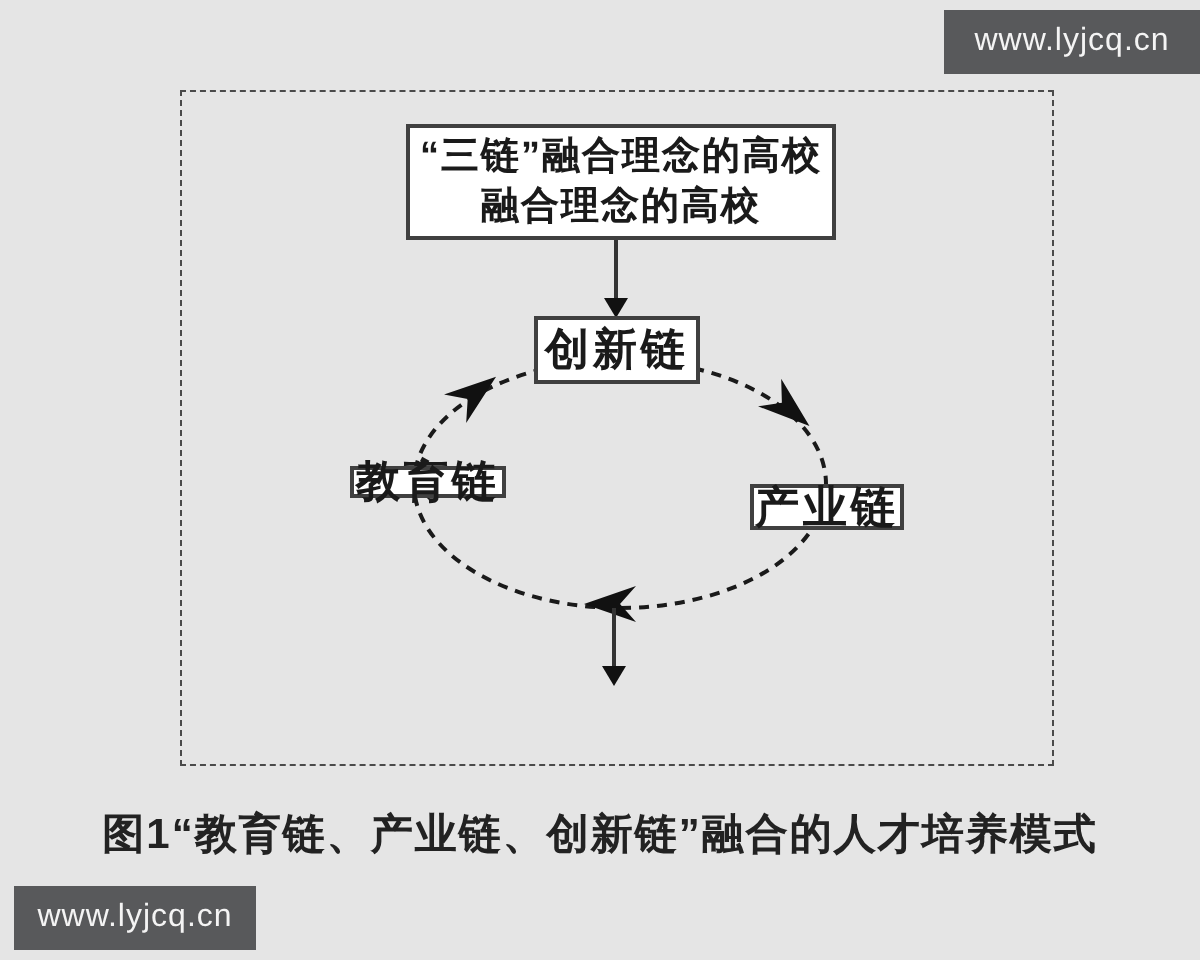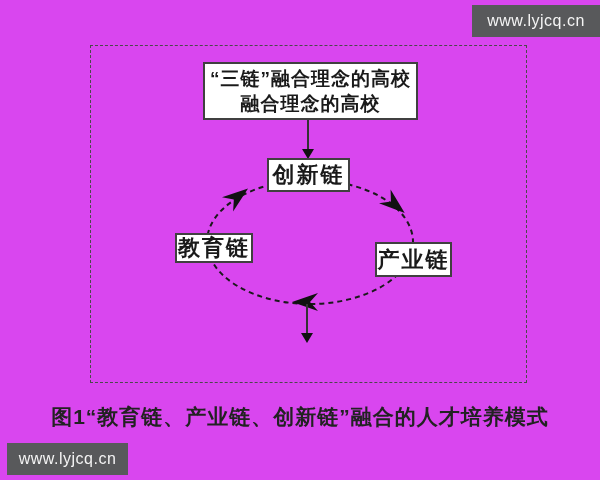--- a/index.html
+++ b/index.html
@@ -9,7 +9,7 @@
     font-family: "Liberation Sans", "DejaVu Sans", sans-serif;
     overflow: hidden;
   }
-  .canvas { position: relative; width: 600px; height: 480px; background: #d946ef; }
+  .canvas { position: relative; width: 600px; height: 480px; background: #e5e5e5; }
 
   
   .wm {

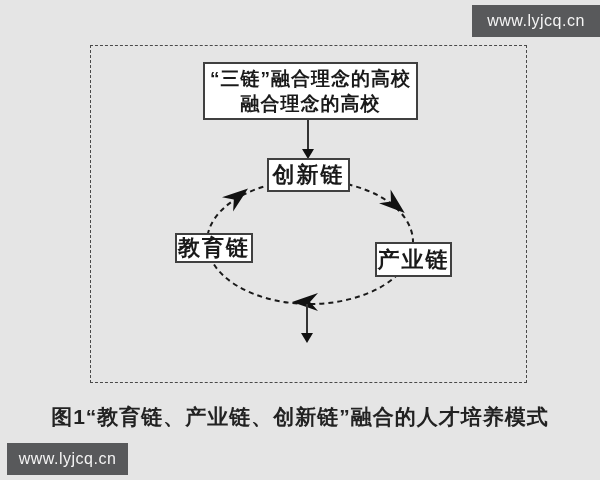--- a/index.html
+++ b/index.html
@@ -60,7 +60,7 @@
   }
   .node { font-size: 22px; letter-spacing: 2px; }
   .node-innovation { left: 267px; top: 158px; width: 83px;  height: 34px; }
-  .node-education  { left: 175px; top: 233px; width: 78px;  height: 30px; }
+  .node-education  { left: 175px; top: 233px; width: 78px;  height: 16px; }
   .node-industry   { left: 375px; top: 242px; width: 77px;  height: 35px; }
   .node-outcome    { left: 250px; top: 342px; width: 117px; height: 31px; }
 

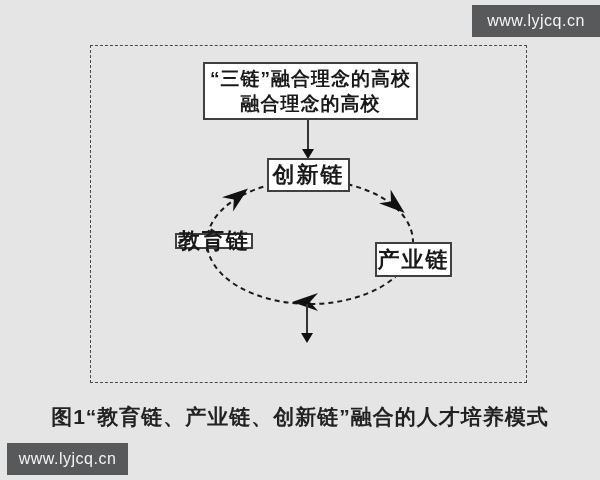--- a/index.html
+++ b/index.html
@@ -61,7 +61,7 @@
   .node { font-size: 22px; letter-spacing: 2px; }
   .node-innovation { left: 267px; top: 158px; width: 83px;  height: 34px; }
   .node-education  { left: 175px; top: 233px; width: 78px;  height: 16px; }
-  .node-industry   { left: 375px; top: 242px; width: 77px;  height: 35px; }
+  .node-industry   { left: 375px; top: 242px; width: 77px;  height: 23px; }
   .node-outcome    { left: 250px; top: 342px; width: 117px; height: 31px; }
 
   

